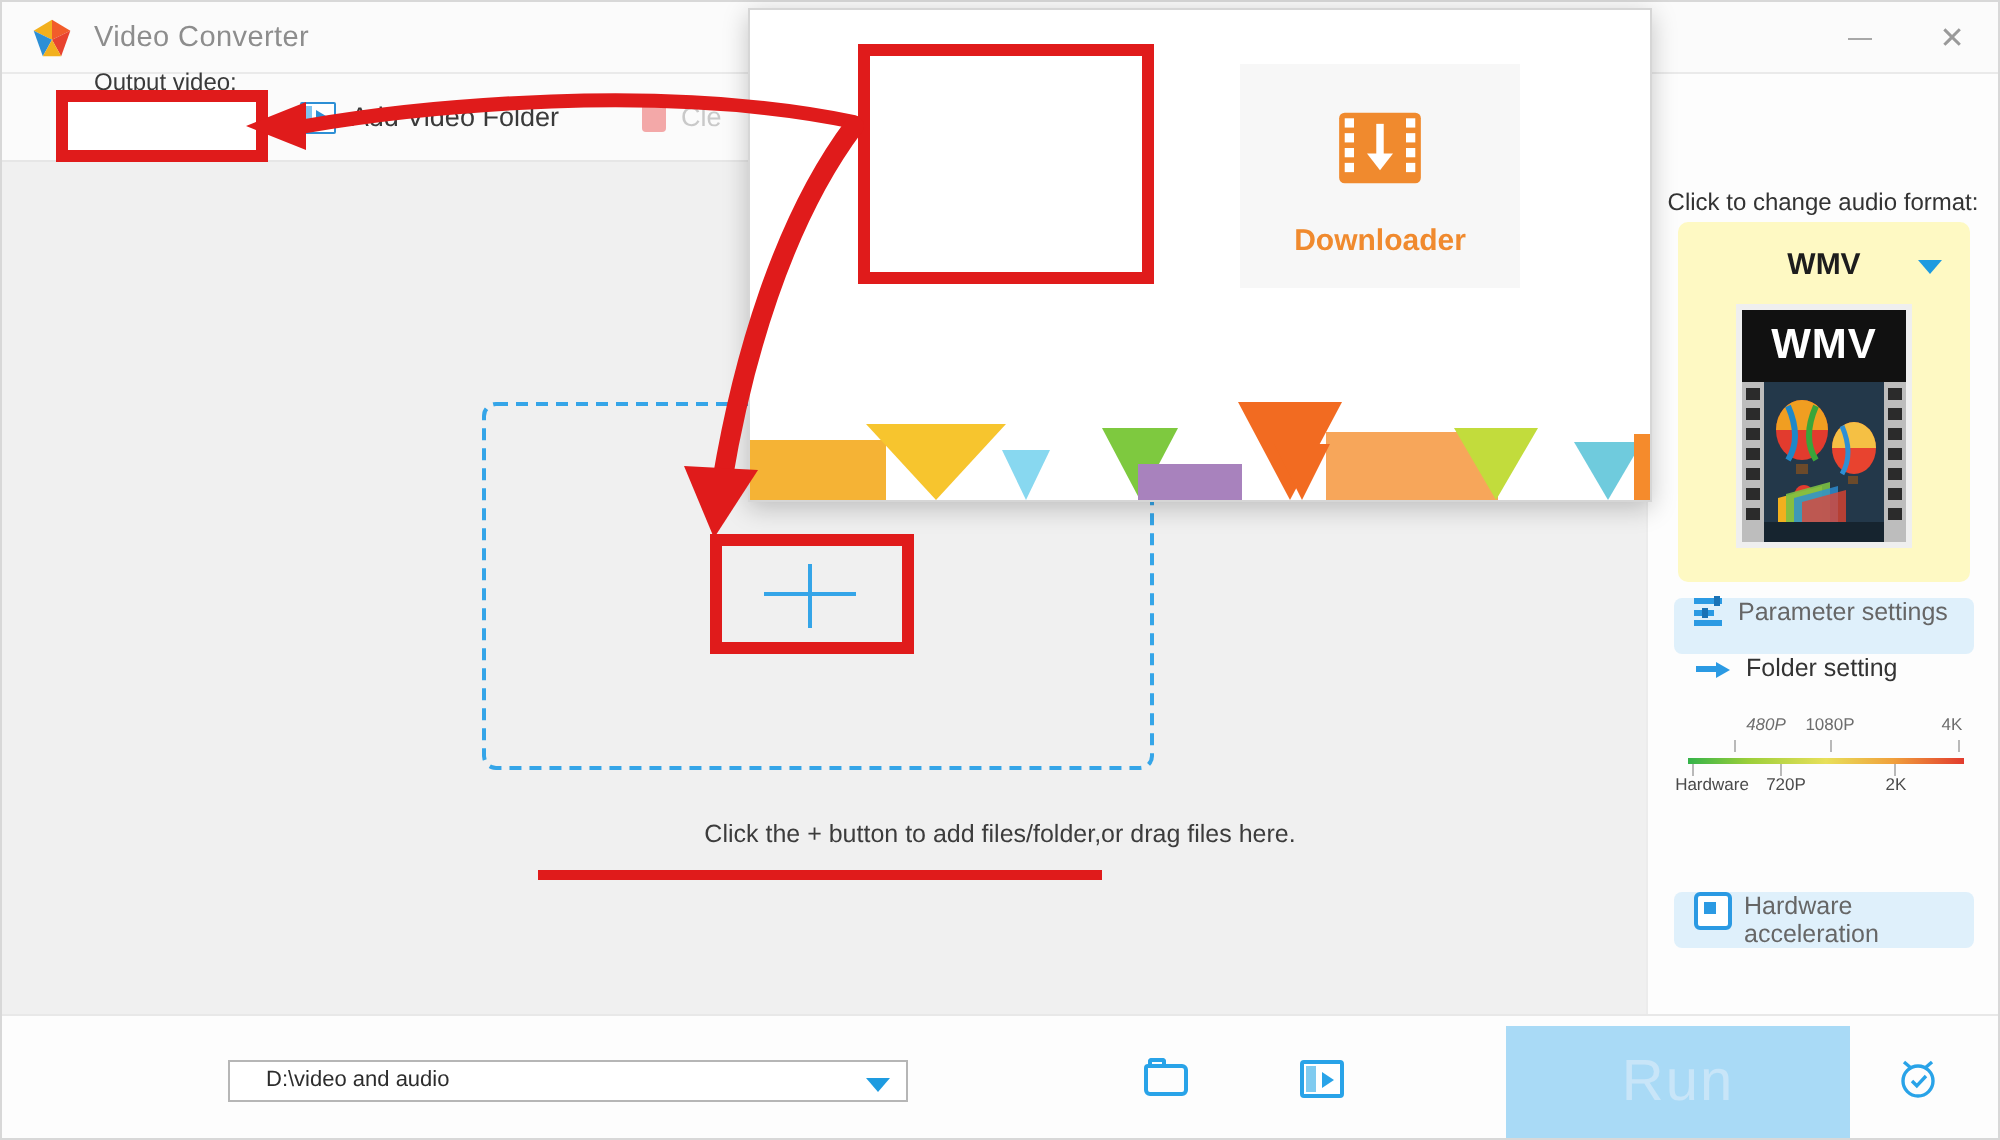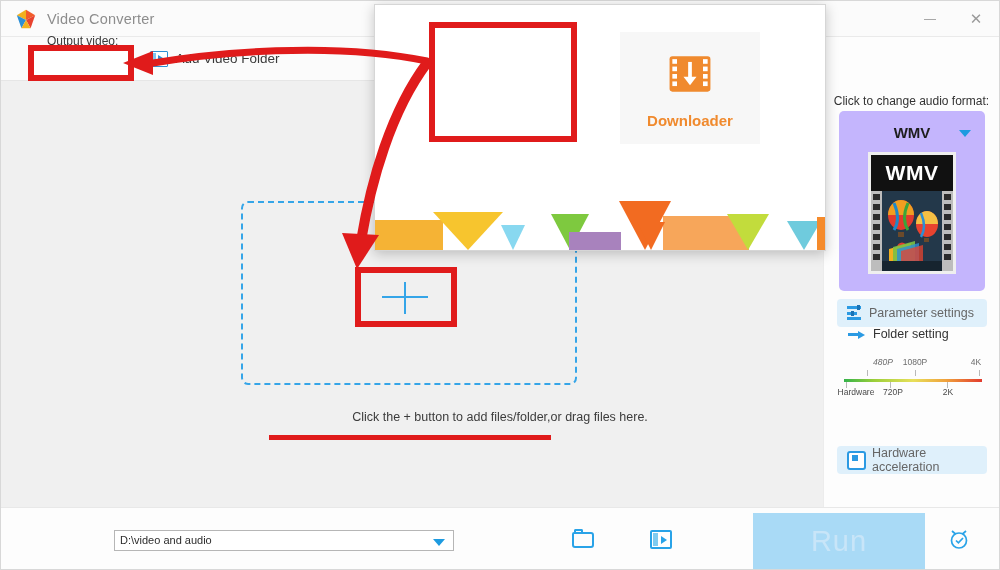--- a/index.html
+++ b/index.html
@@ -324,6 +324,10 @@
     <div class="tb-item">
       <span class="ico-foldervid"></span>
       <span>Add Video Folder</span>
+    </div>
+    <div class="tb-item tb-clear" style="margin-left:22px;">
+      <span class="ico-trash"></span>
+      <span>Cle</span>
     </div>
   </div>
 

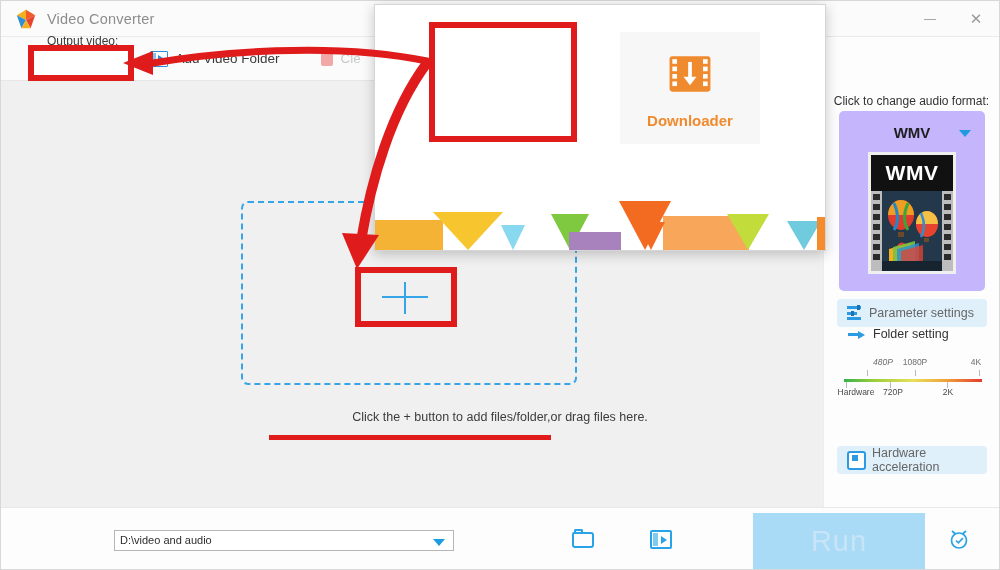--- a/index.html
+++ b/index.html
@@ -116,7 +116,7 @@
   }
   .fmt-card{
     position:absolute;left:15px;top:74px;width:146px;height:180px;
-    background:#c4b5fd;border-radius:5px;
+    background:#fef9c3;border-radius:5px;
   }
   .fmt-name{
     position:absolute;left:0;right:0;top:13px;text-align:center;

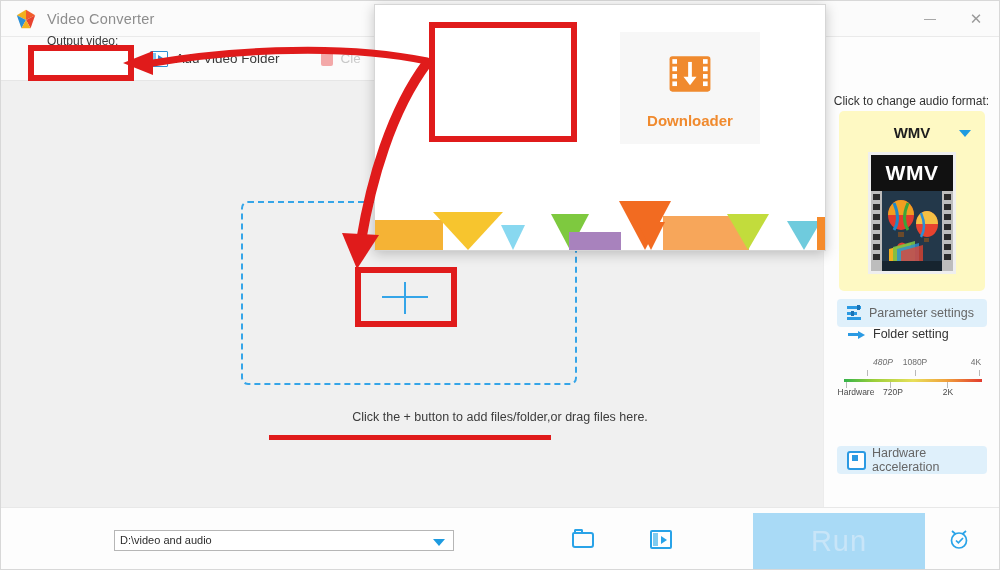--- a/index.html
+++ b/index.html
@@ -145,7 +145,7 @@
   .panel-btn{
     position:absolute;left:13px;width:150px;height:28px;
     background:#dff0fb;border-radius:4px;
-    display:flex;align-items:center;
+    display:flex;align-items:flex-start;
     font-size:12.5px;color:#666;
   }
   .panel-btn .pb-label{margin-left:6px;}

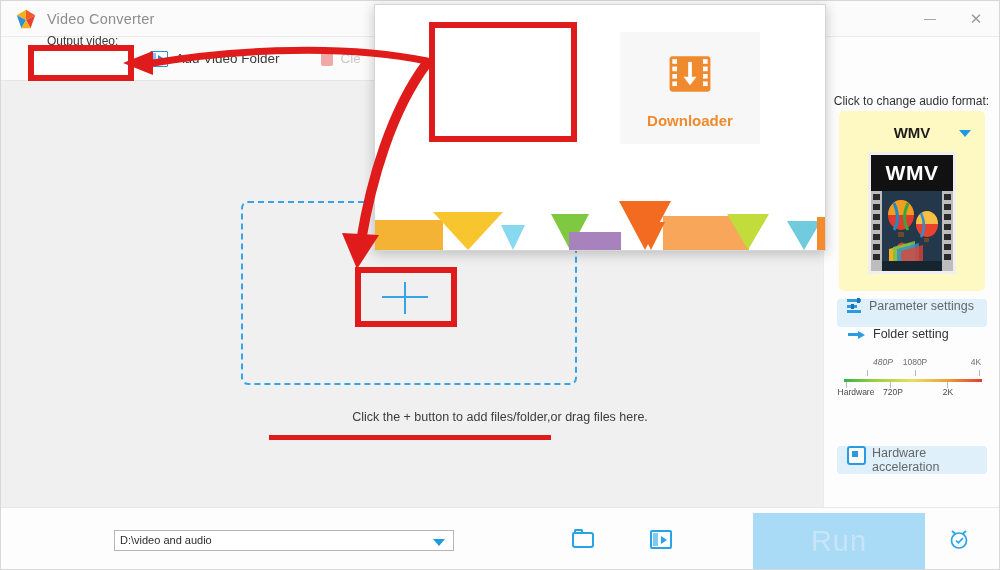--- a/index.html
+++ b/index.html
@@ -221,7 +221,7 @@
     border:1px solid #b6b6b6;background:#fff;box-sizing:border-box;
   }
   .out-val{
-    position:absolute;left:5px;top:3px;font-size:11px;color:#2d2d2d;
+    position:absolute;left:18px;top:3px;font-size:11px;color:#2d2d2d;
   }
   .out-caret{
     position:absolute;right:8px;top:8px;width:0;height:0;

